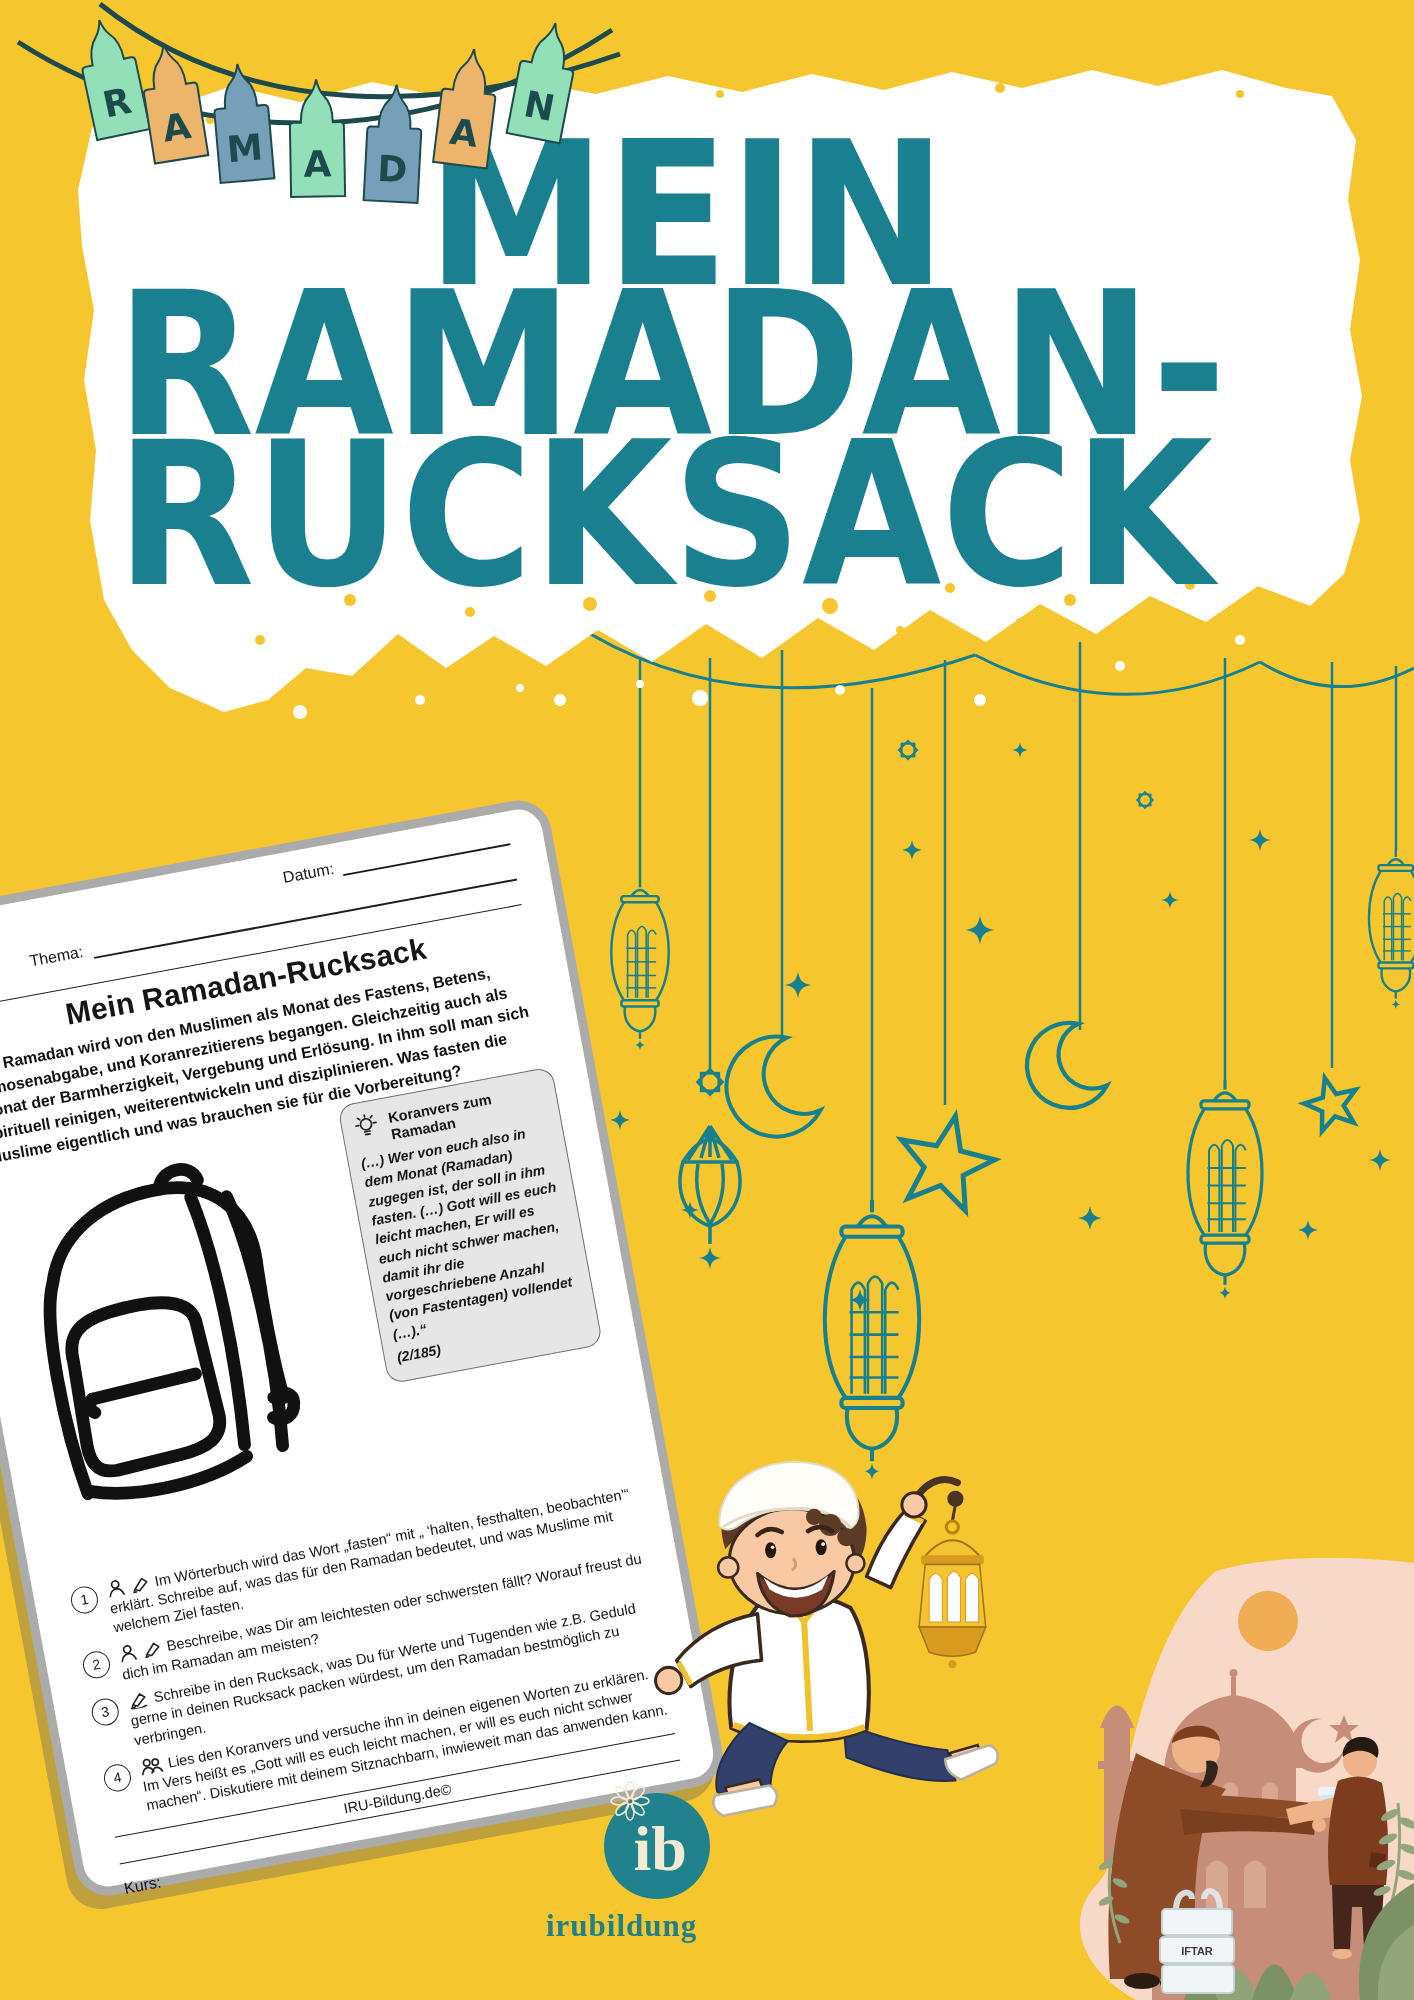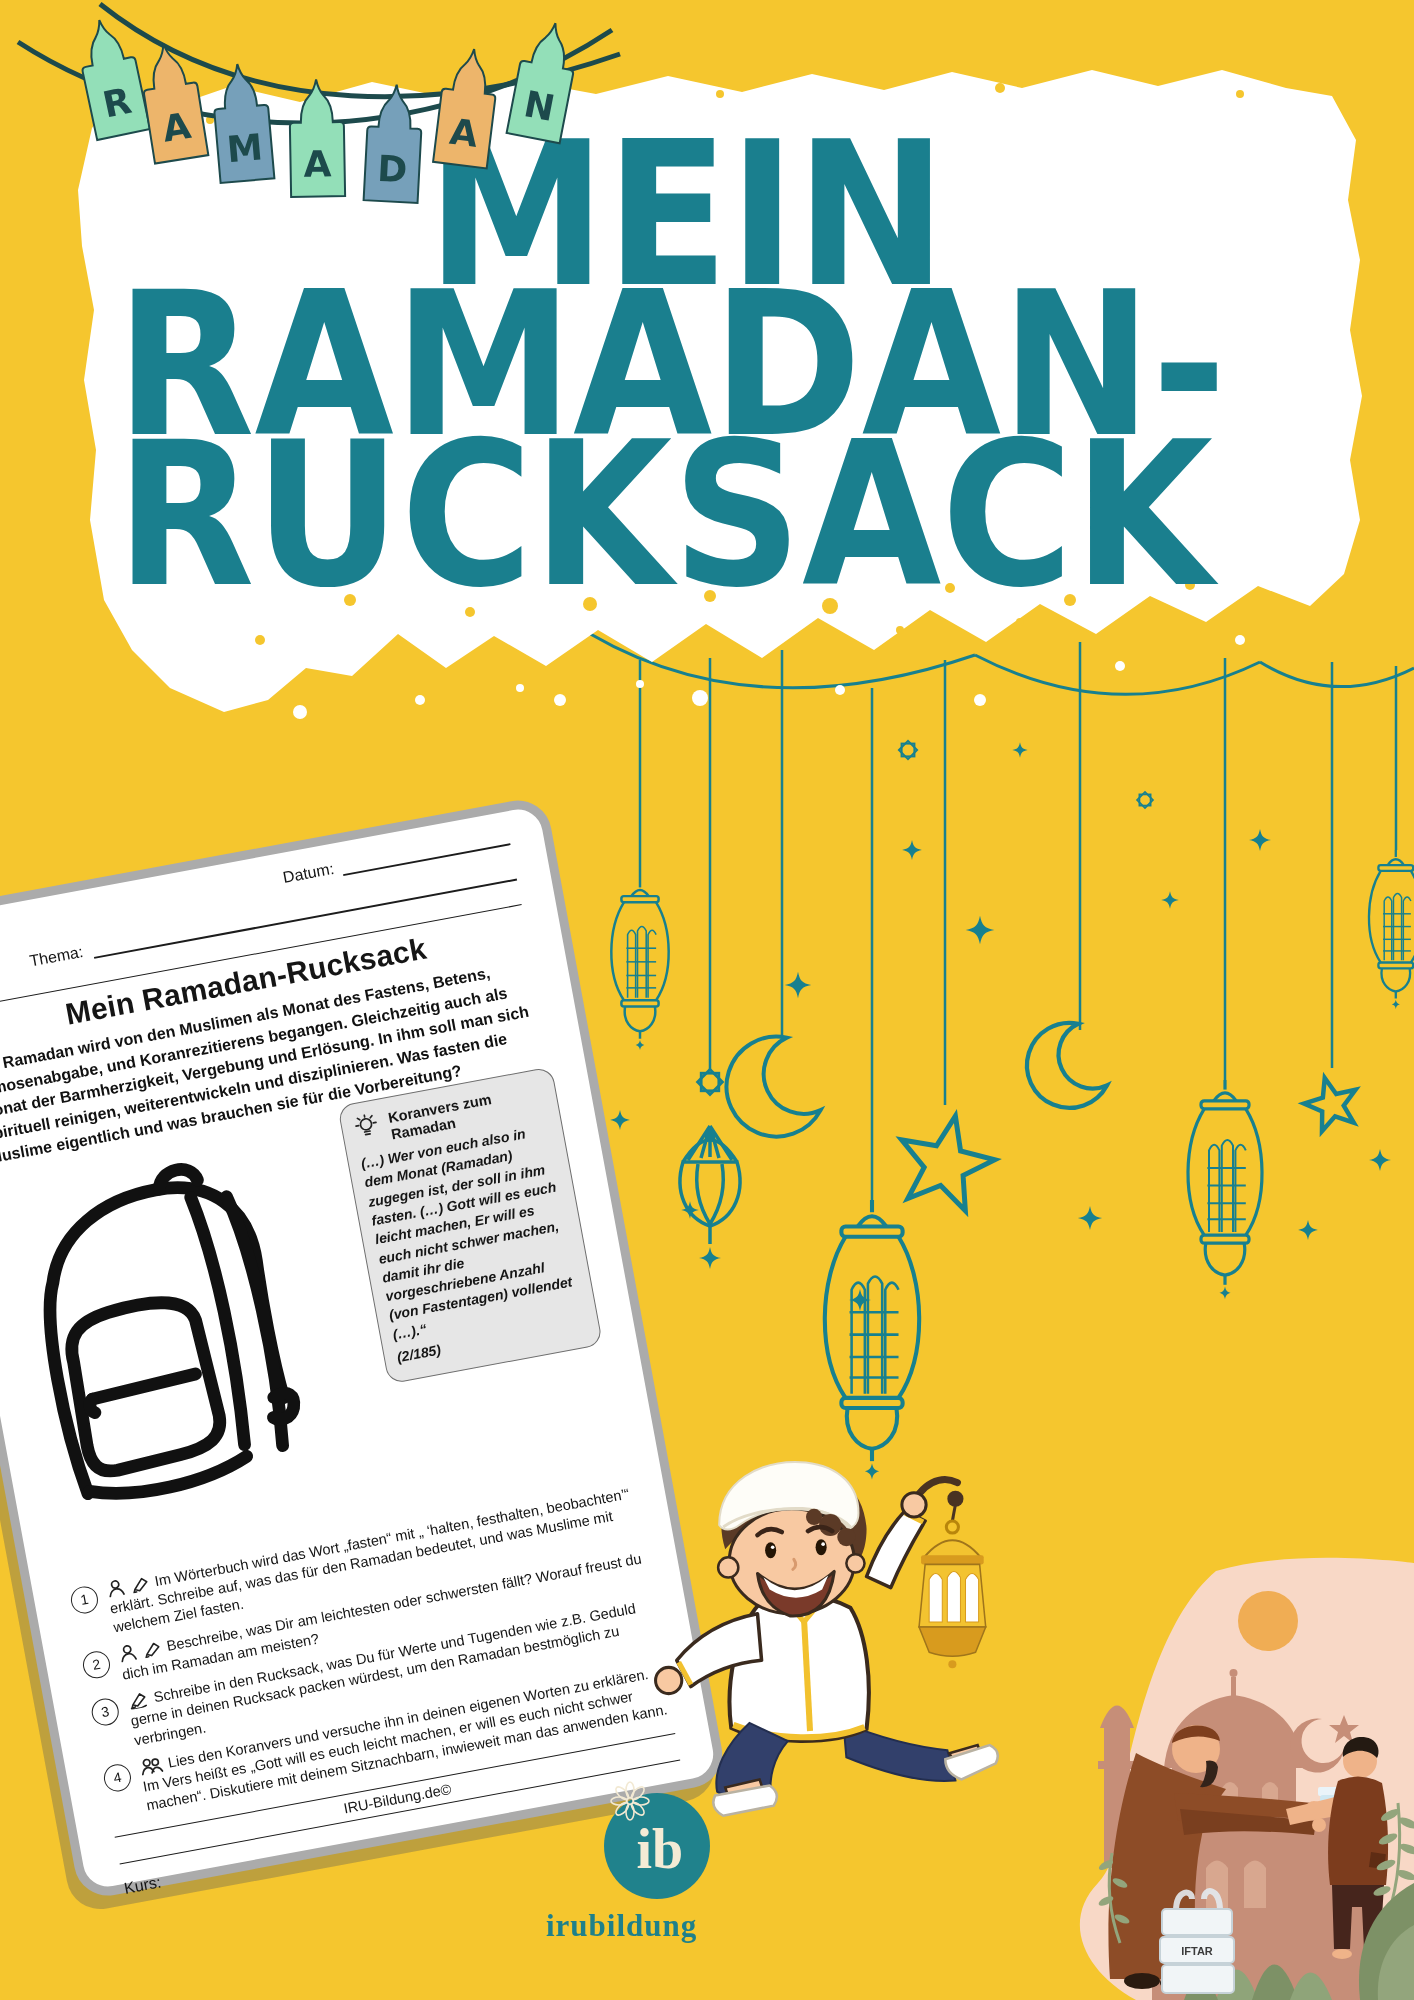--- a/index.html
+++ b/index.html
@@ -46,7 +46,7 @@
   .logo{position:absolute;left:604px;top:1793px;width:106px;height:106px;border-radius:50%;
         background:#20828C;z-index:7;}
   .logo-mono{position:absolute;left:50%;top:53%;transform:translate(-44%,-50%);
-             font-family:"Liberation Serif",serif;font-weight:700;font-size:56px;color:#F4EBD5;}
+             font-family:"Liberation Serif",serif;font-weight:700;font-size:64px;color:#F4EBD5;}
   .logo-rosette{position:absolute;left:6px;top:-12px;}
   .logo-word{position:absolute;left:546px;top:1908px;width:230px;text-align:left;z-index:7;
              font-family:"Liberation Serif",serif;font-weight:700;font-size:31px;letter-spacing:1px;color:#1F808A;}

